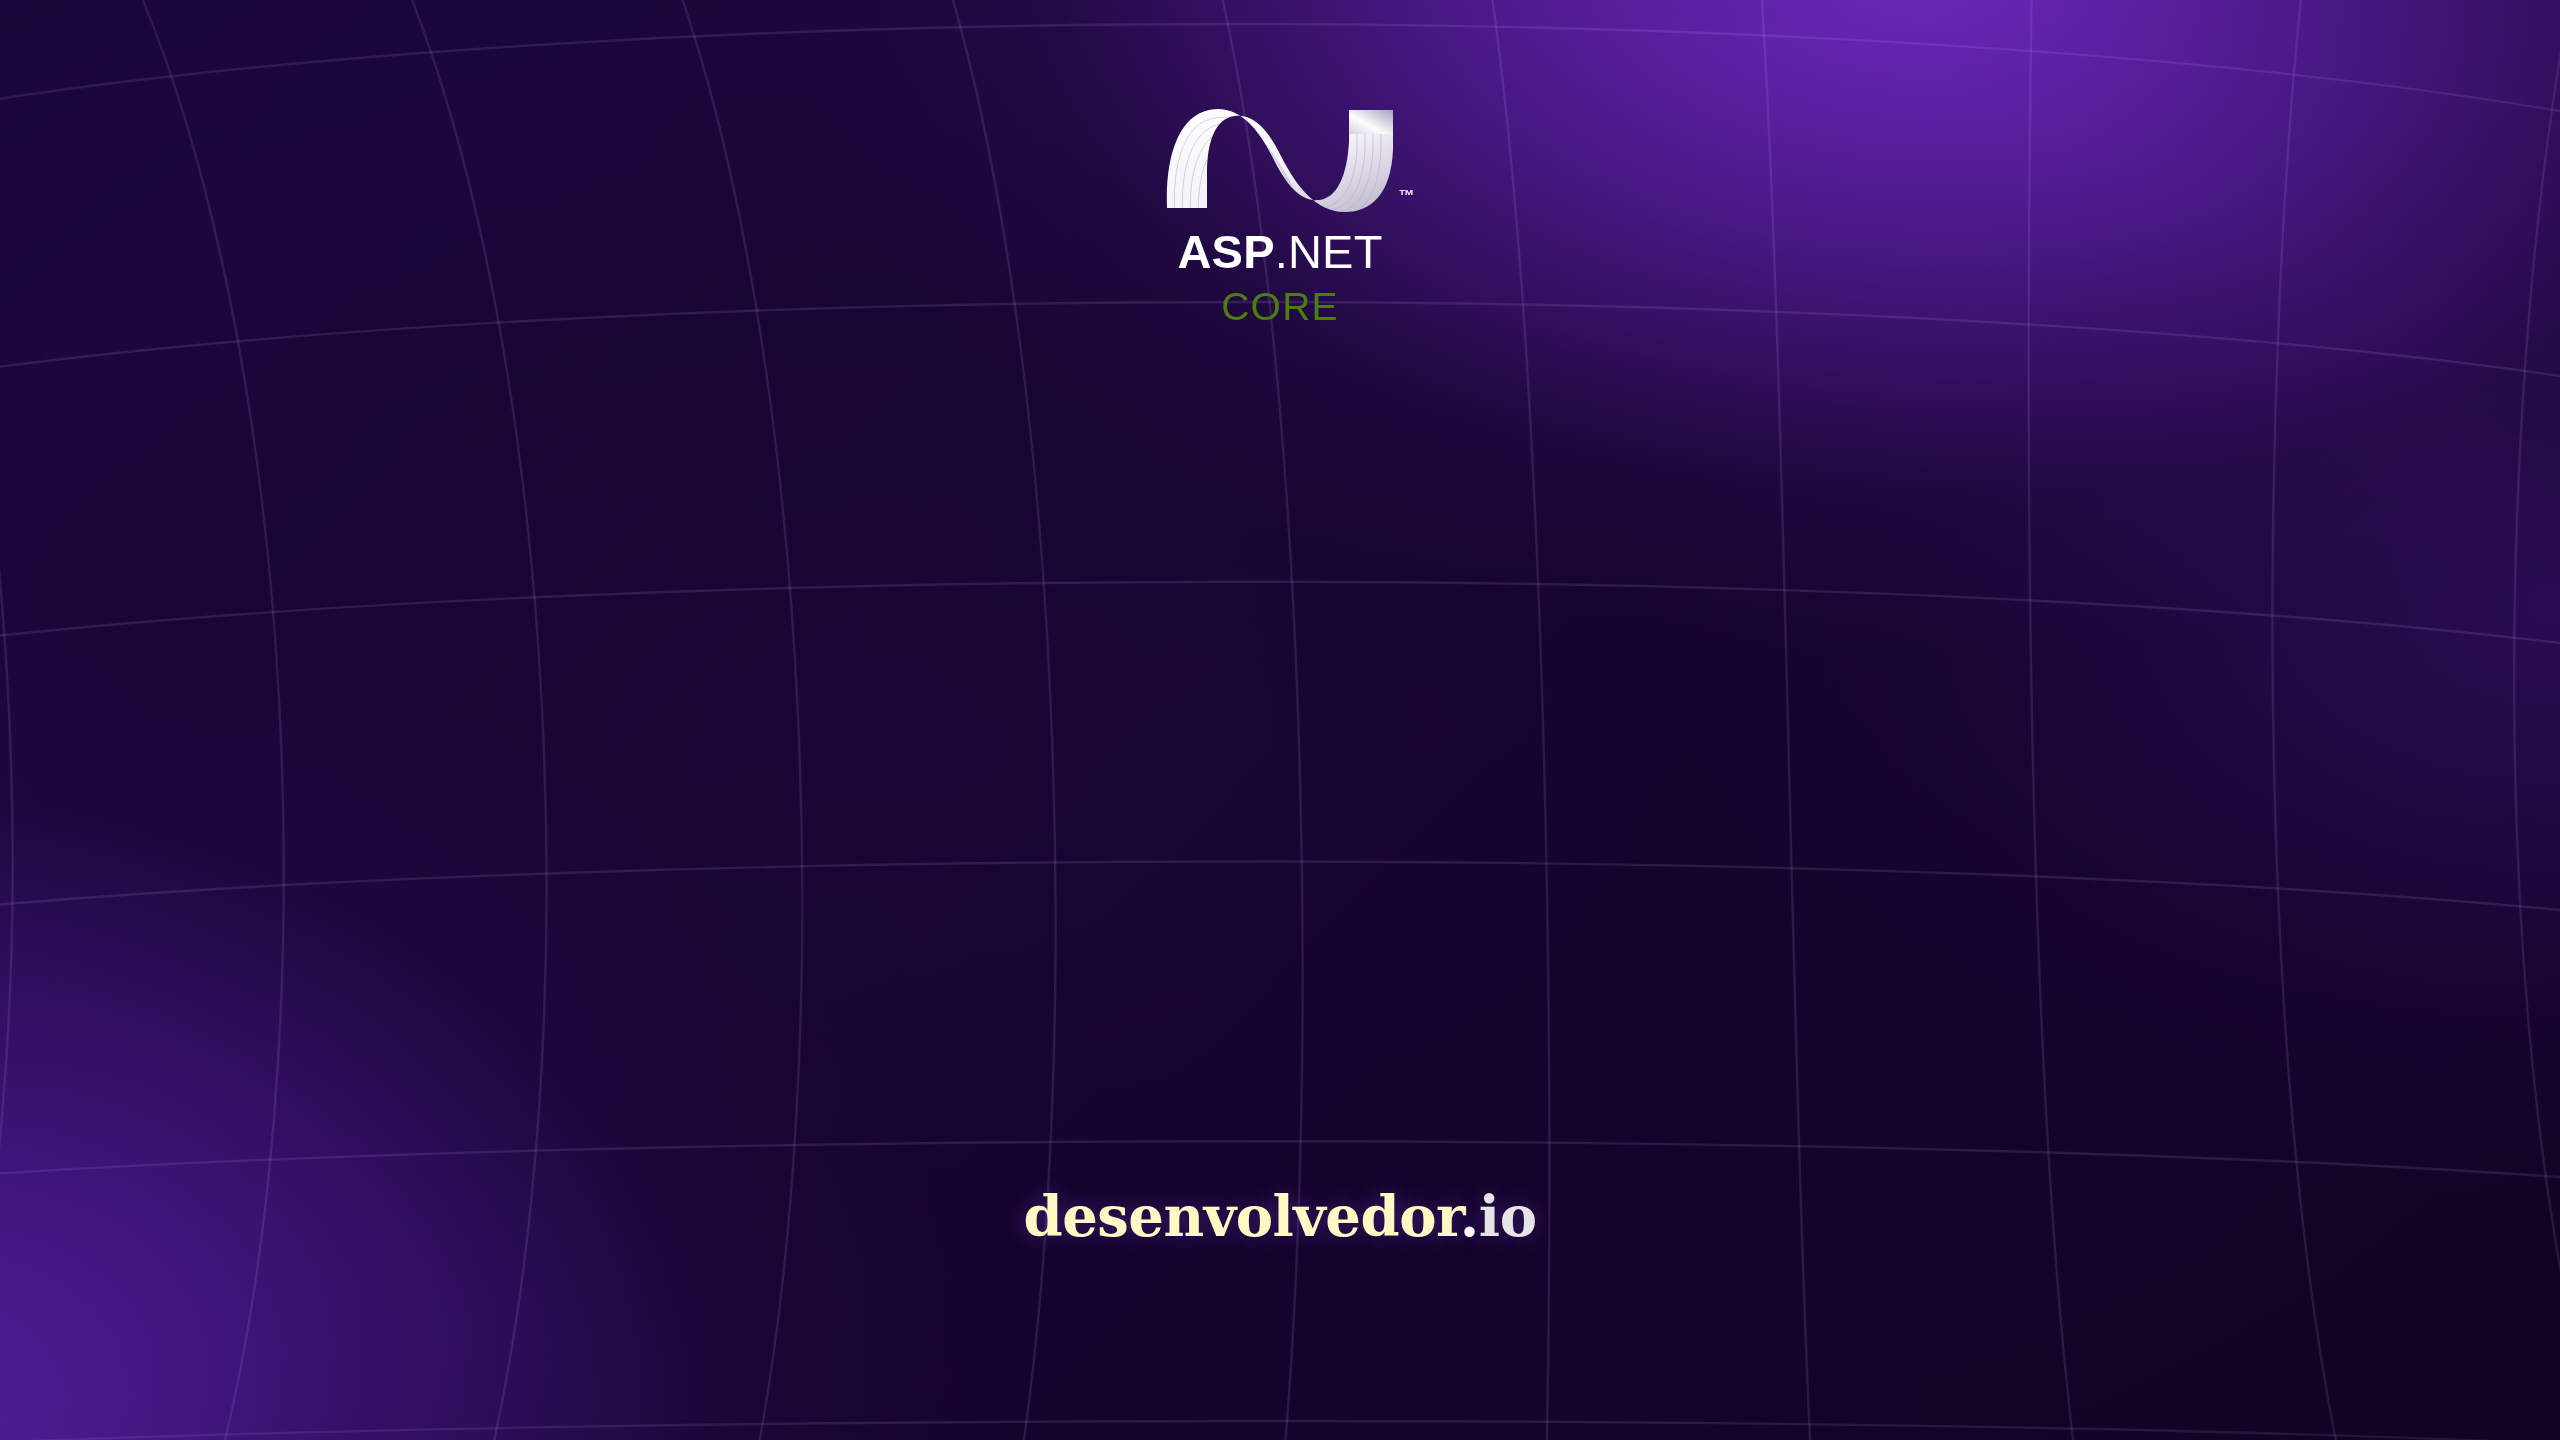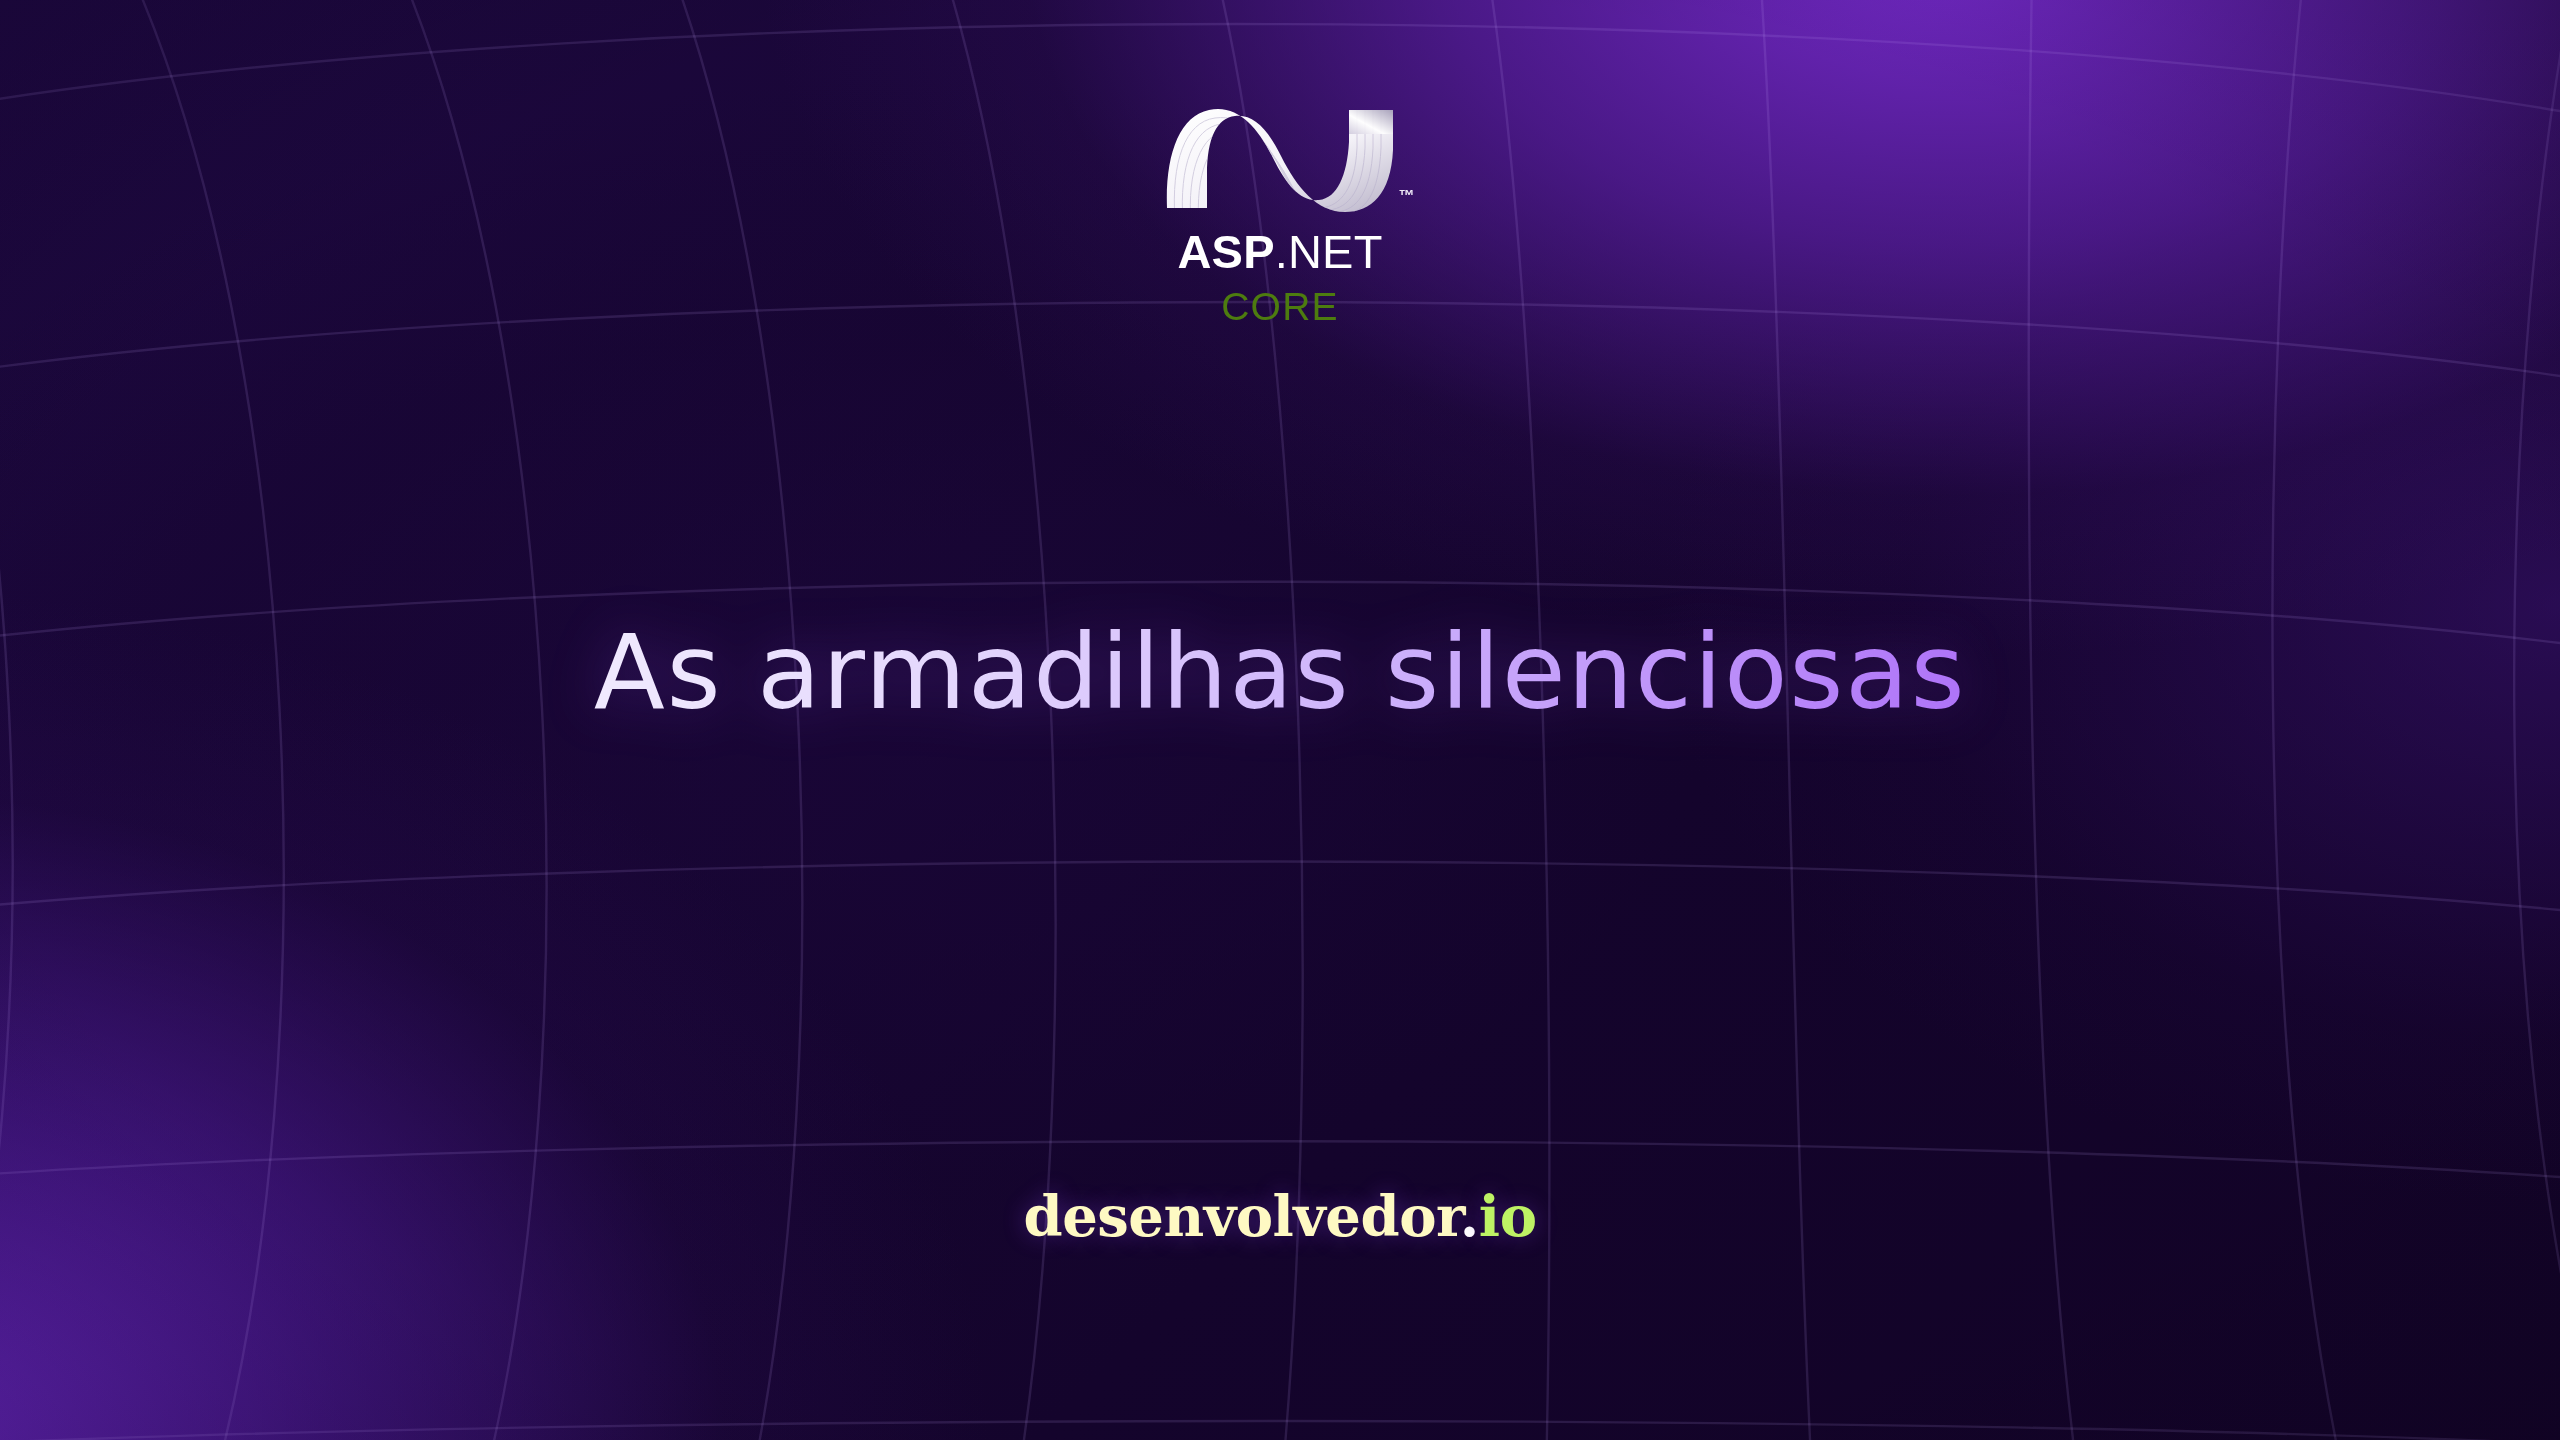--- a/index.html
+++ b/index.html
@@ -239,7 +239,6 @@
     </div>
 
     <div class="headline">
-      <span class="headline-line">As armadilhas silenciosas</span>
     </div>
 
     <div class="brand">

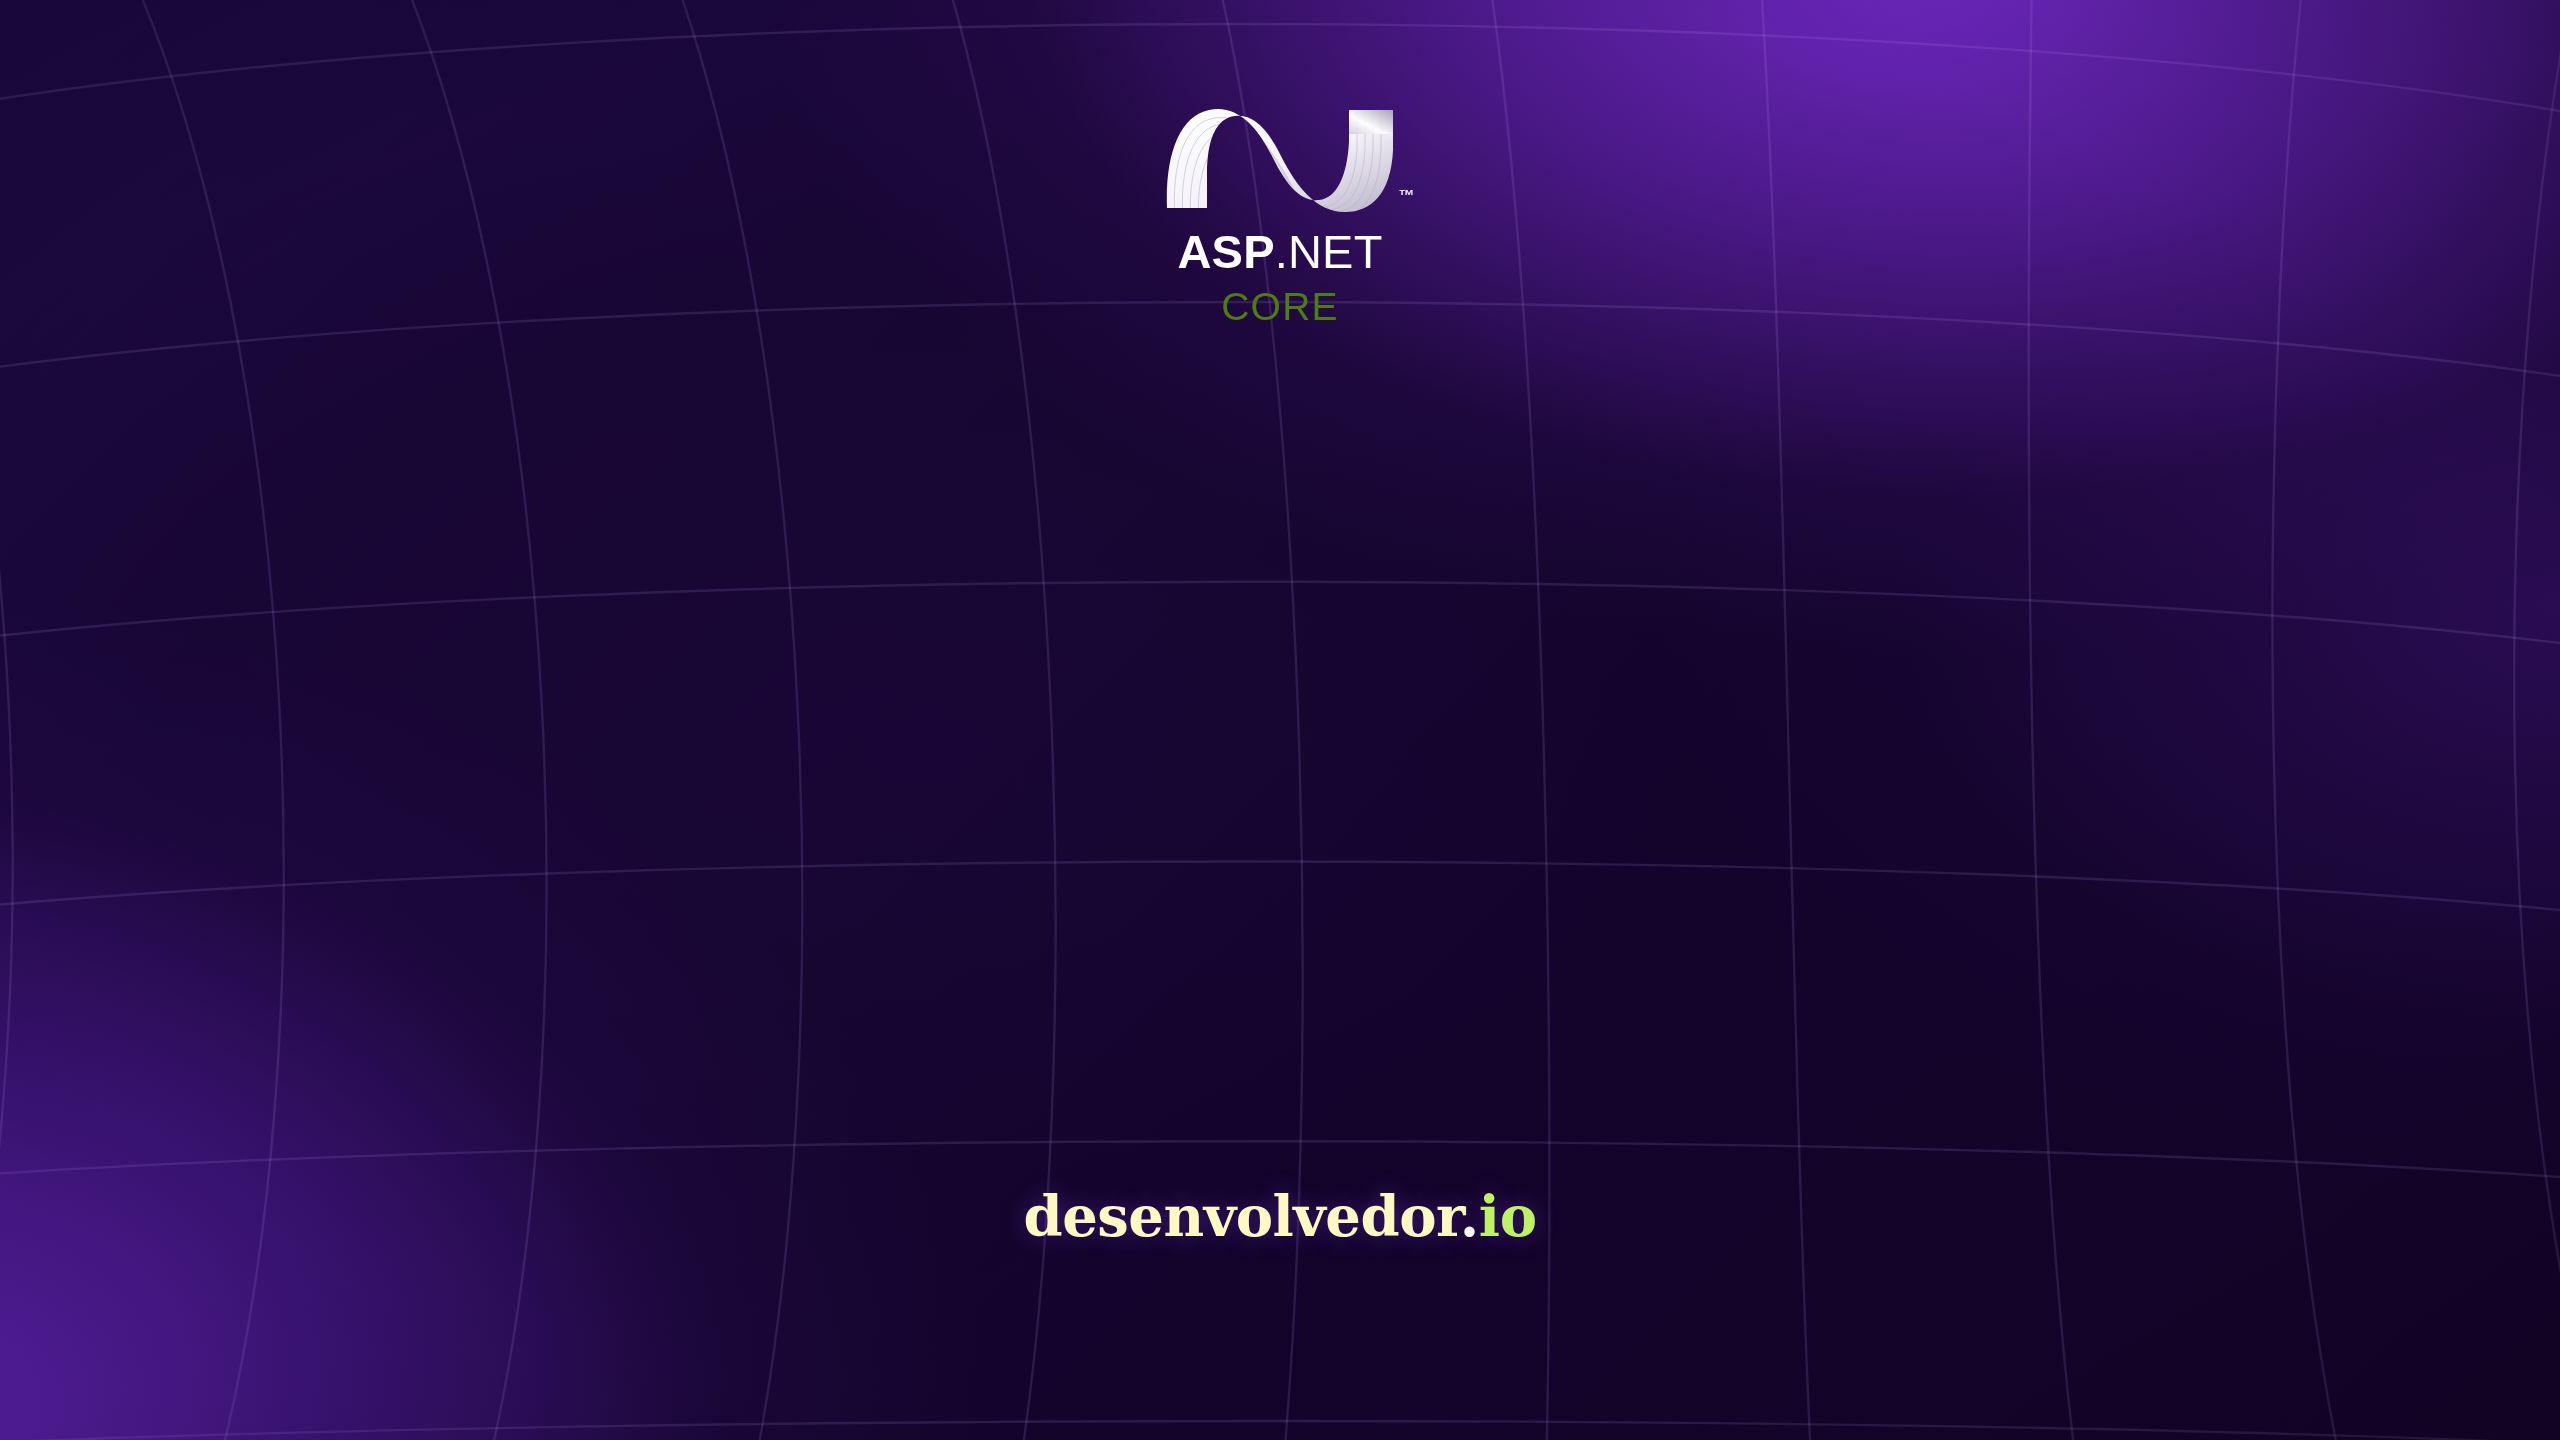--- a/index.html
+++ b/index.html
@@ -137,7 +137,7 @@
   }
   .brand .b-name { color:#fef9c3; }
   .brand .b-dot  { color:#ffffff; }
-  .brand .b-tld  { color:#bef264; }
+  .brand .b-tld  { color:#e5e5e5; }
 </style>
 </head>
 <body>

